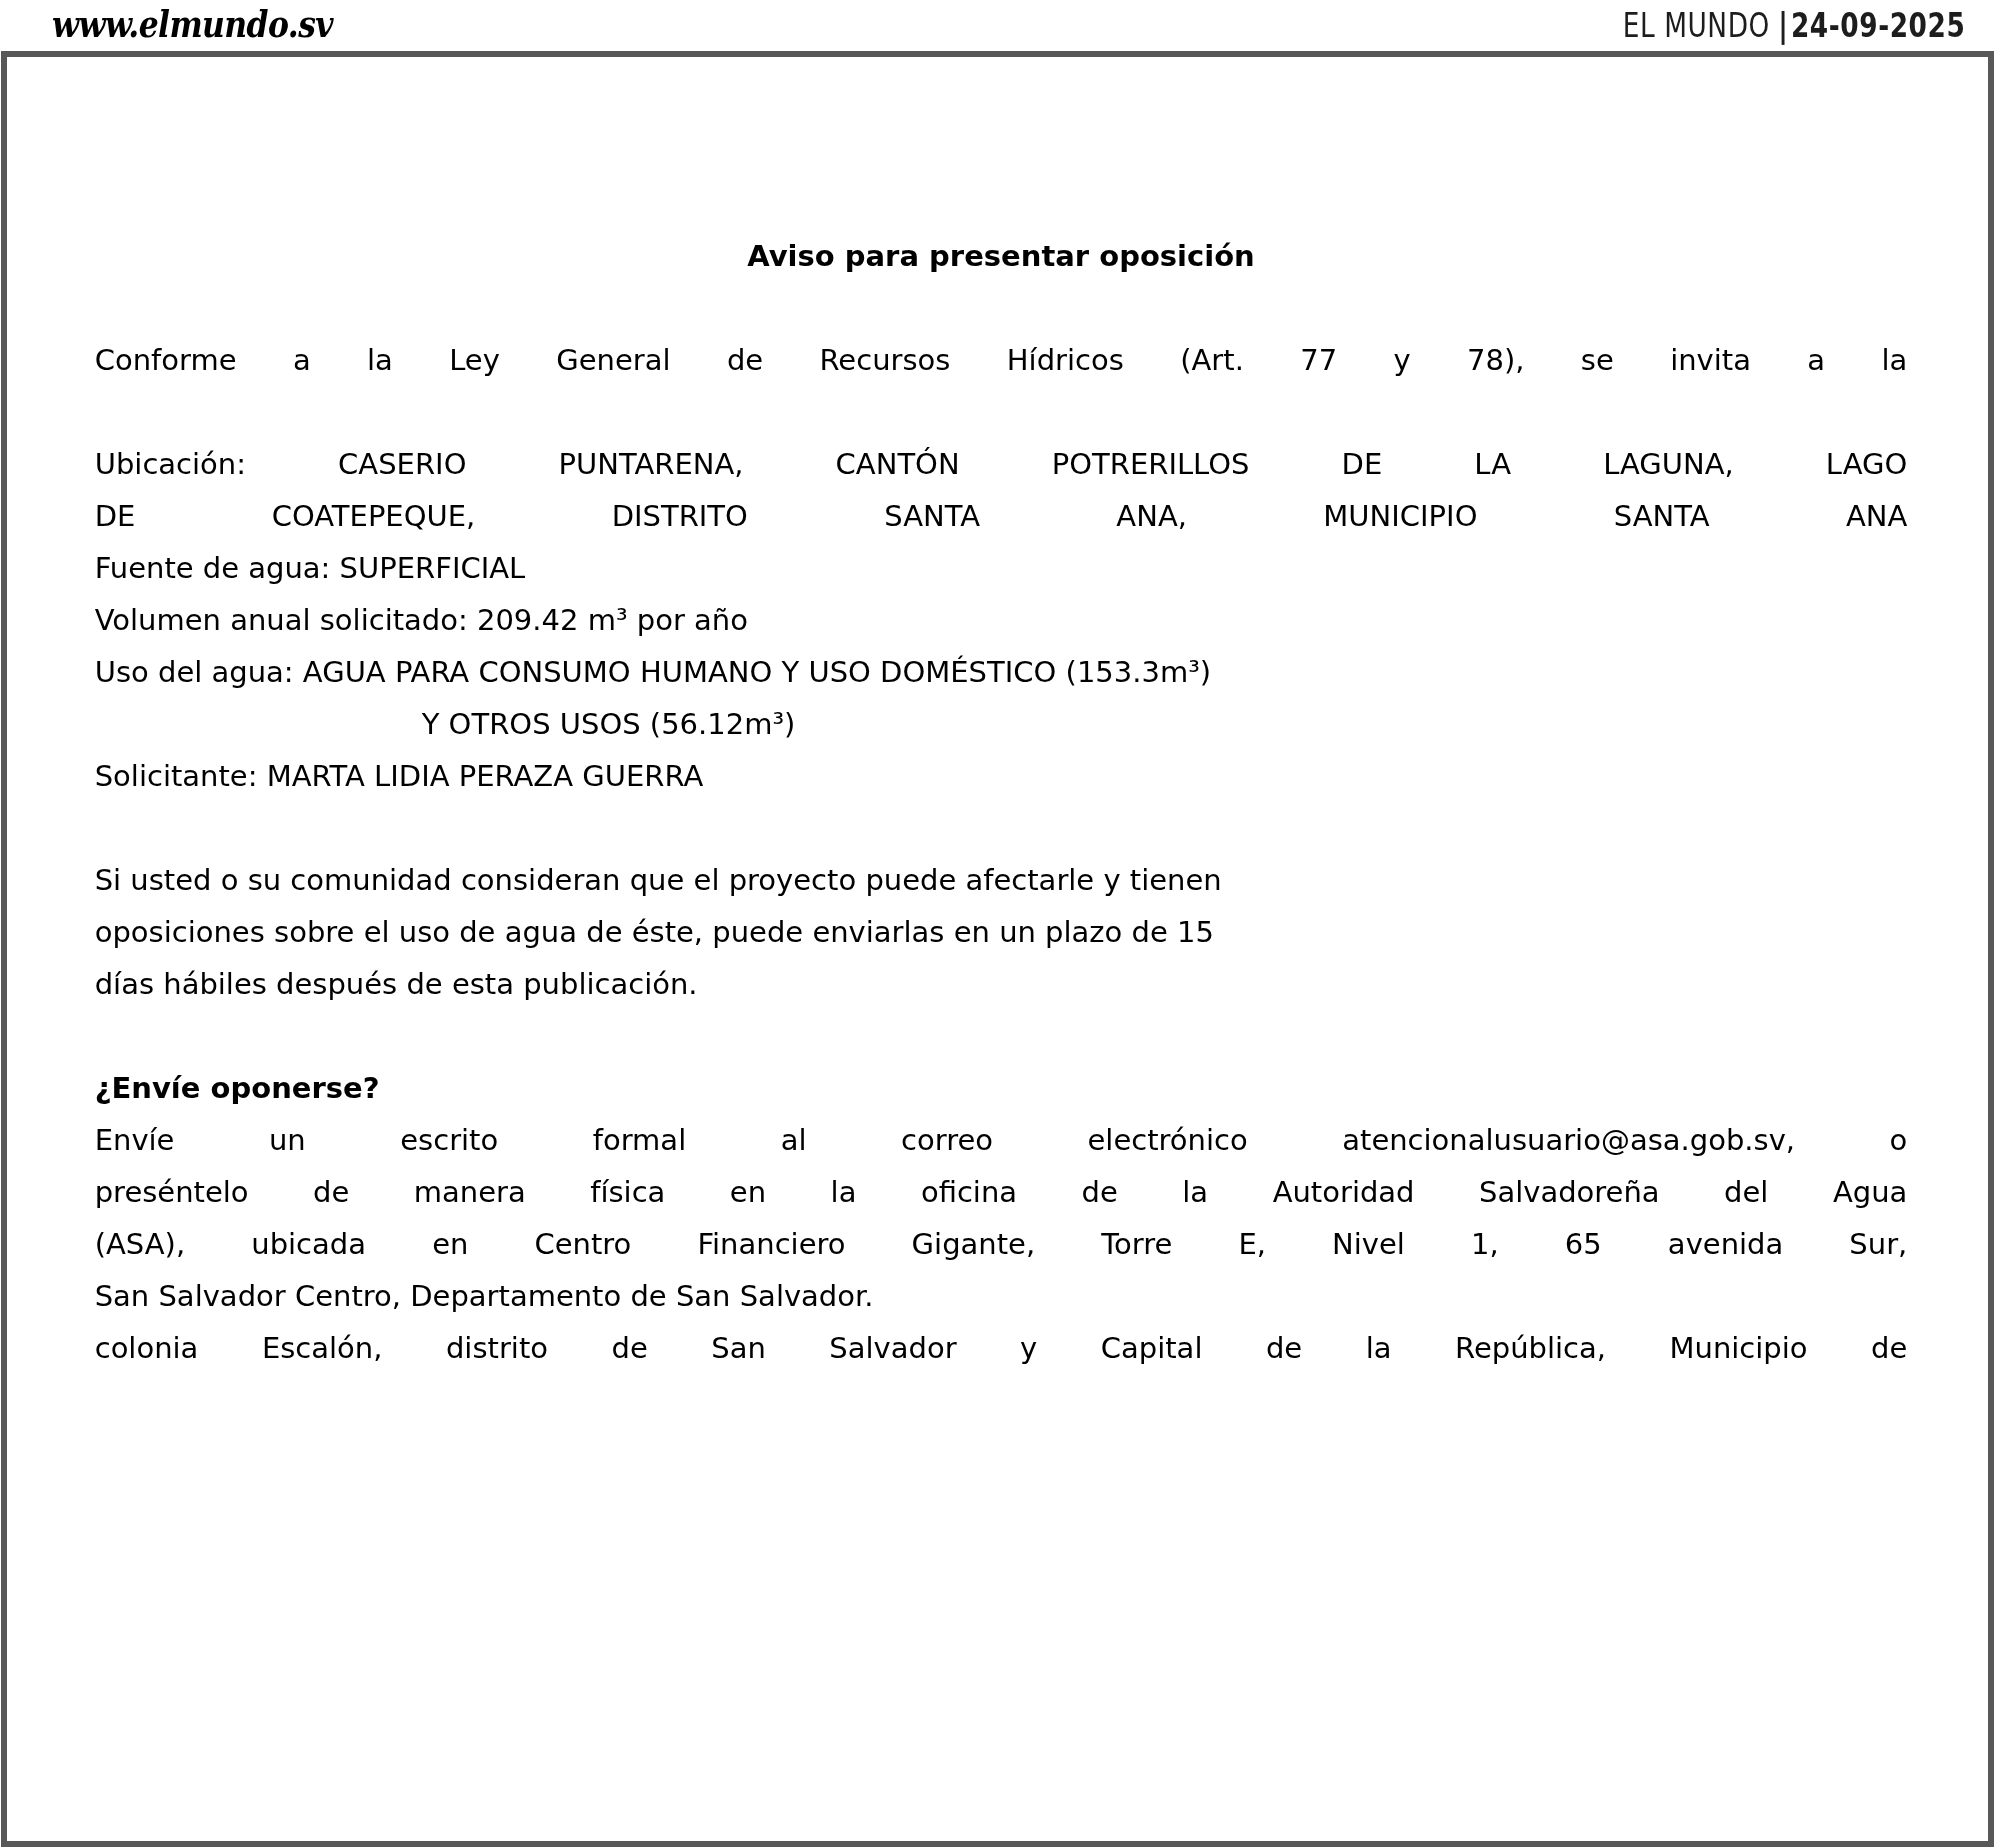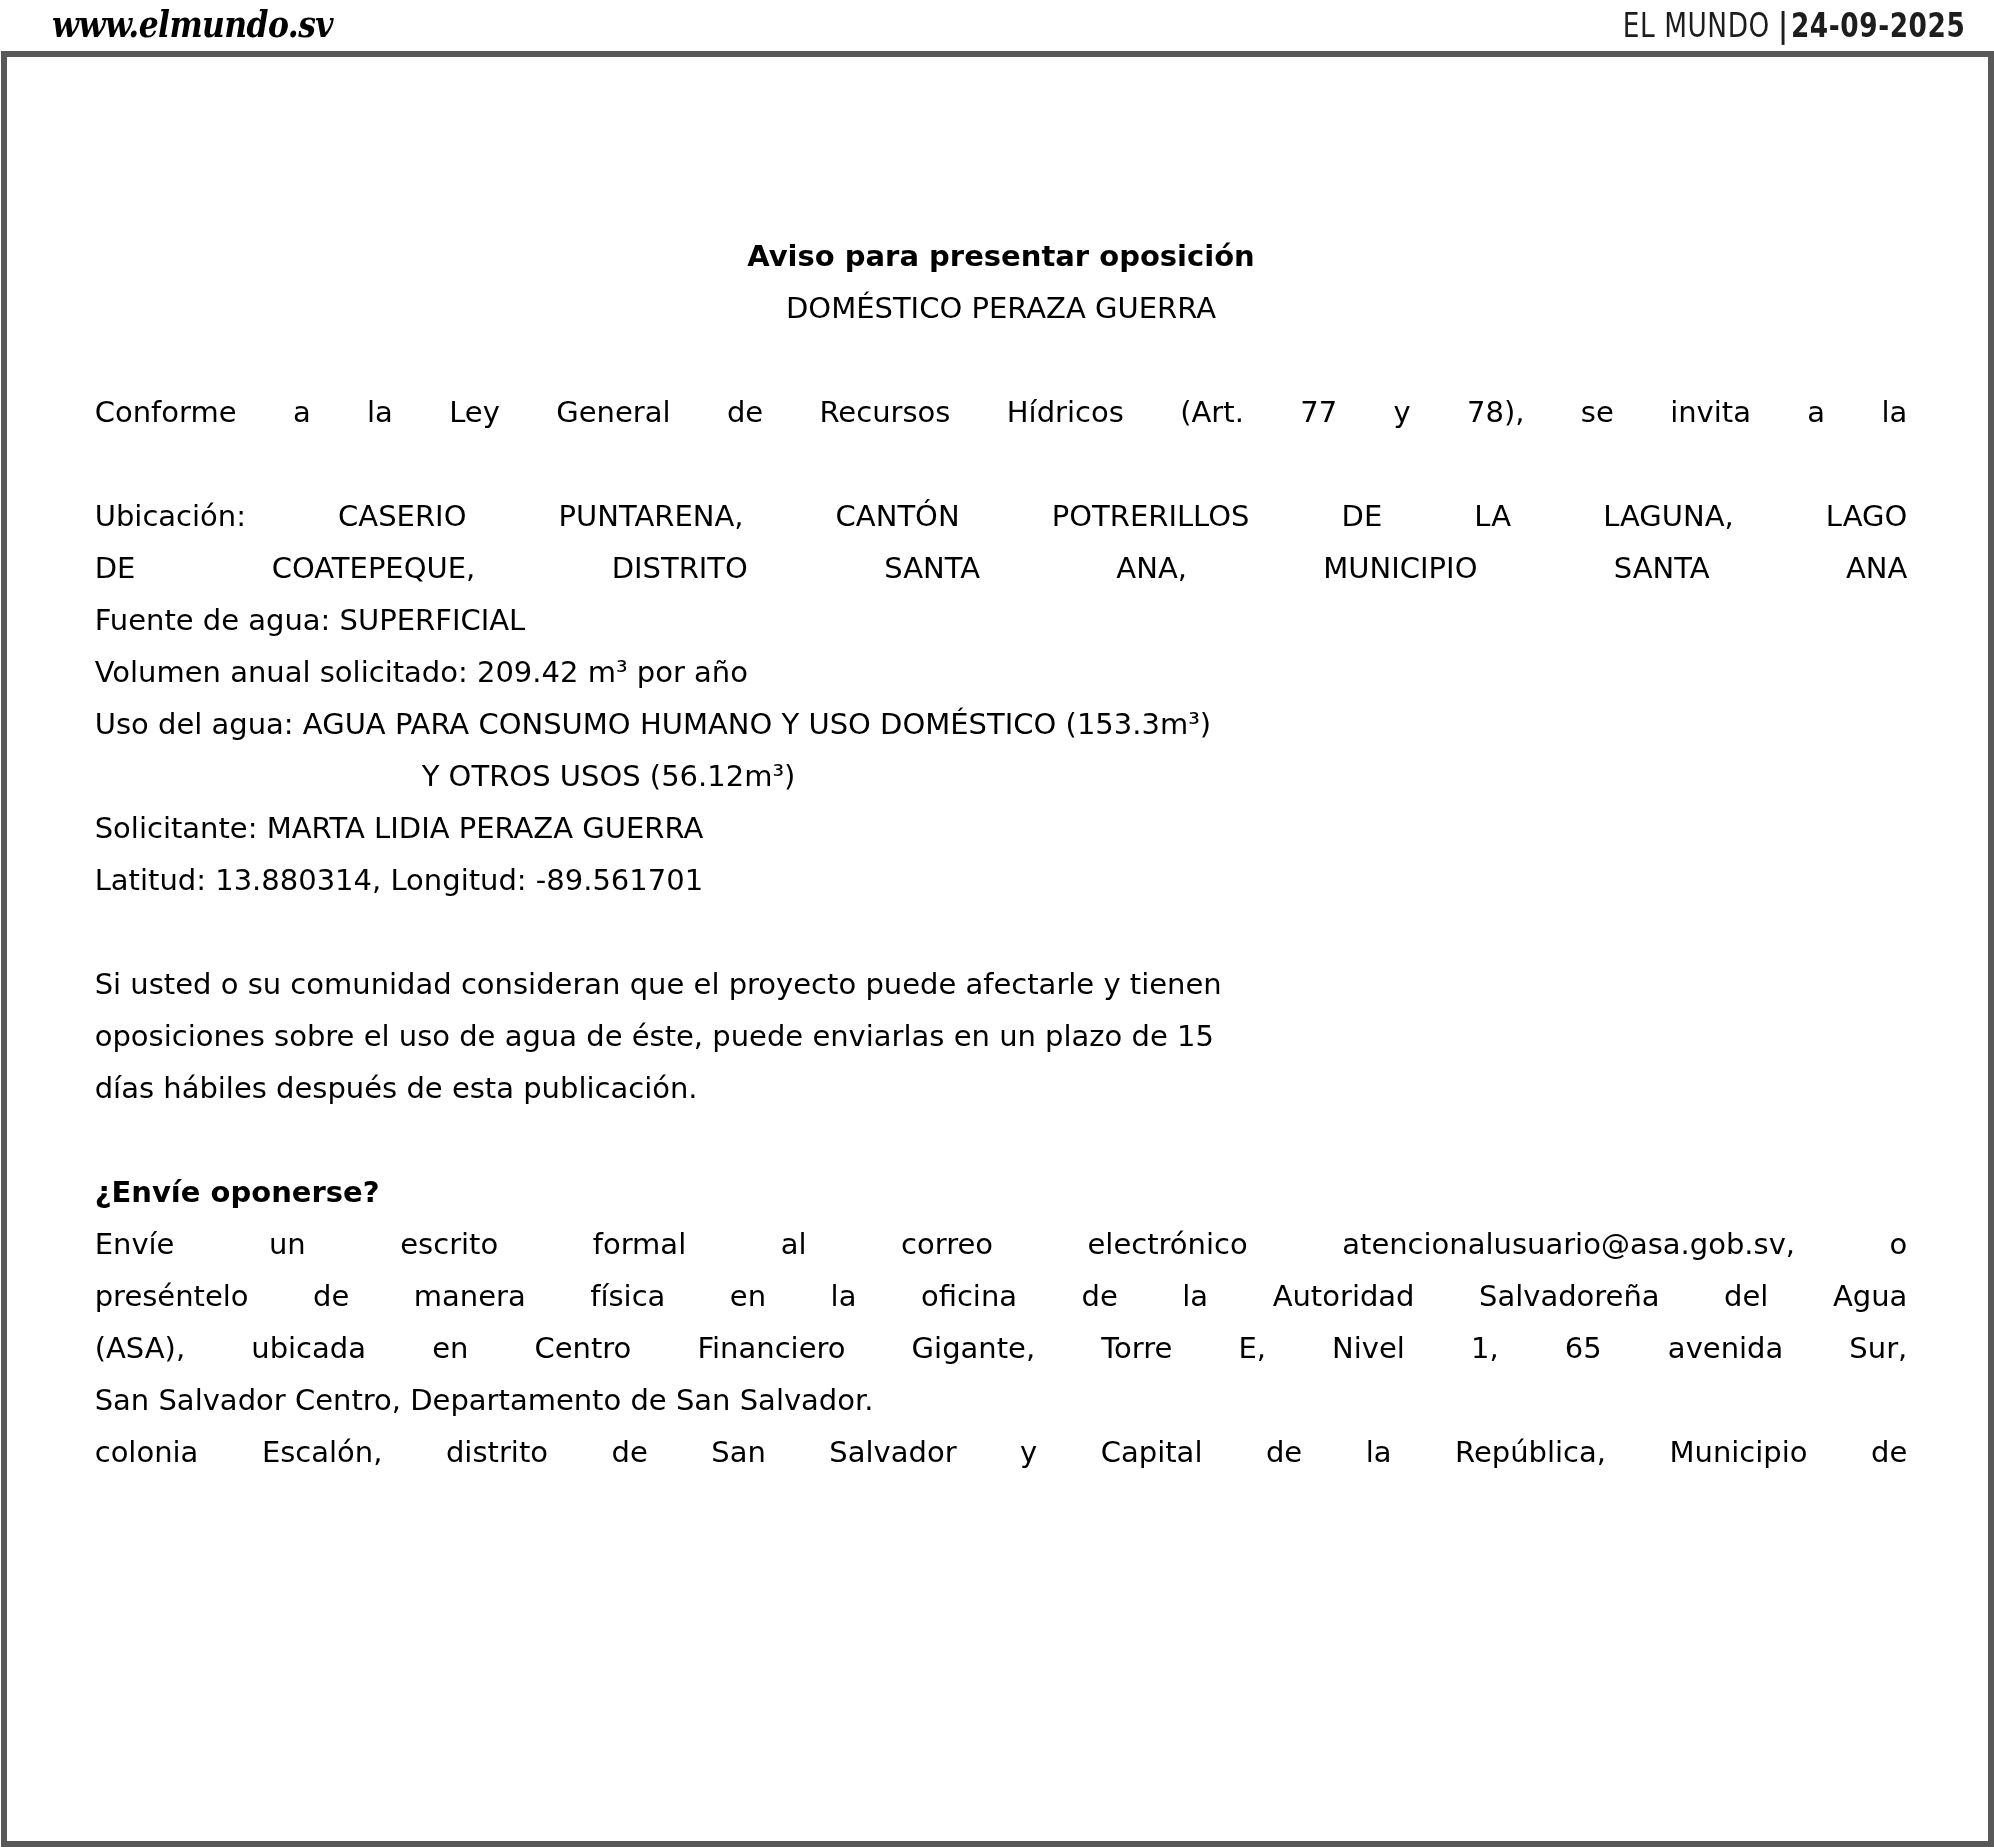--- a/index.html
+++ b/index.html
@@ -95,7 +95,6 @@
 
   <div class="ln center bold">Aviso para presentar oposición</div>
 
-  <div class="ln center">DOMÉSTICO PERAZA GUERRA</div>
 
   <div class="gap"></div>
 

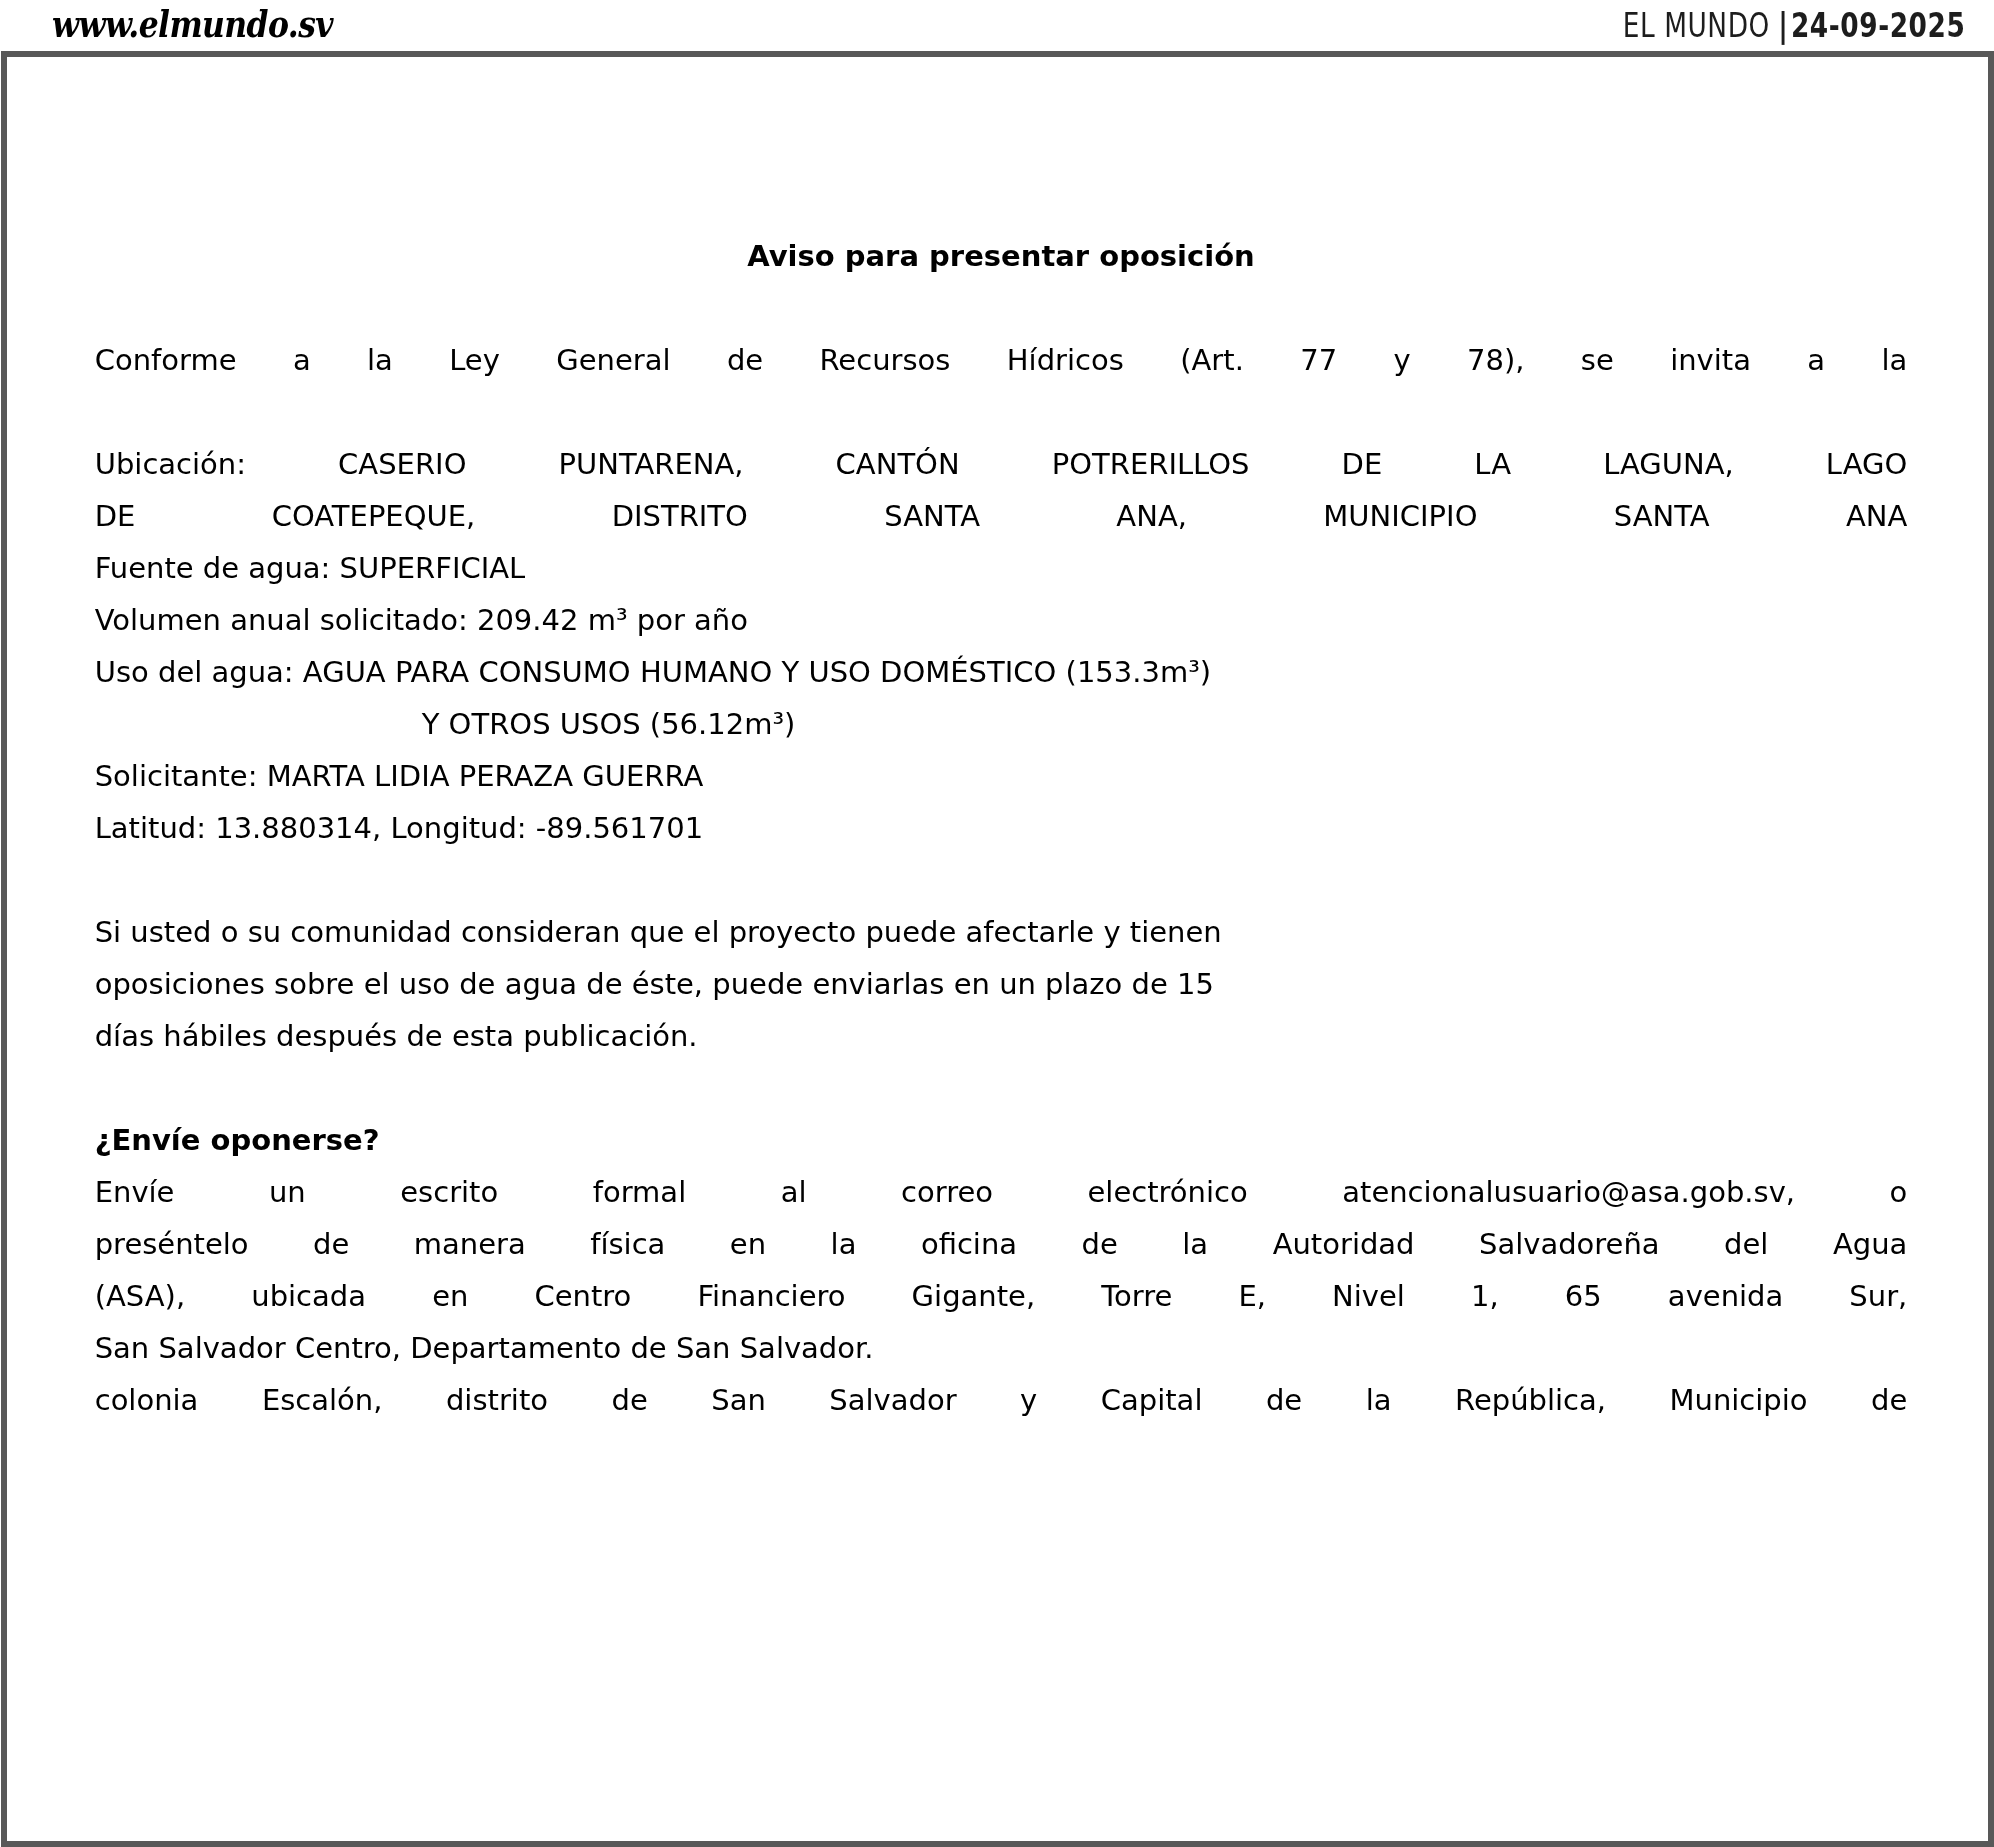--- a/index.html
+++ b/index.html
@@ -110,7 +110,6 @@
   <div class="ln">Uso del agua: AGUA PARA CONSUMO HUMANO Y USO DOMÉSTICO (153.3m³)</div>
   <div class="ln indent">Y OTROS USOS (56.12m³)</div>
   <div class="ln">Solicitante: MARTA LIDIA PERAZA GUERRA</div>
-  <div class="ln">Latitud: 13.880314, Longitud: -89.561701</div>
 
   <div class="gap"></div>
 

